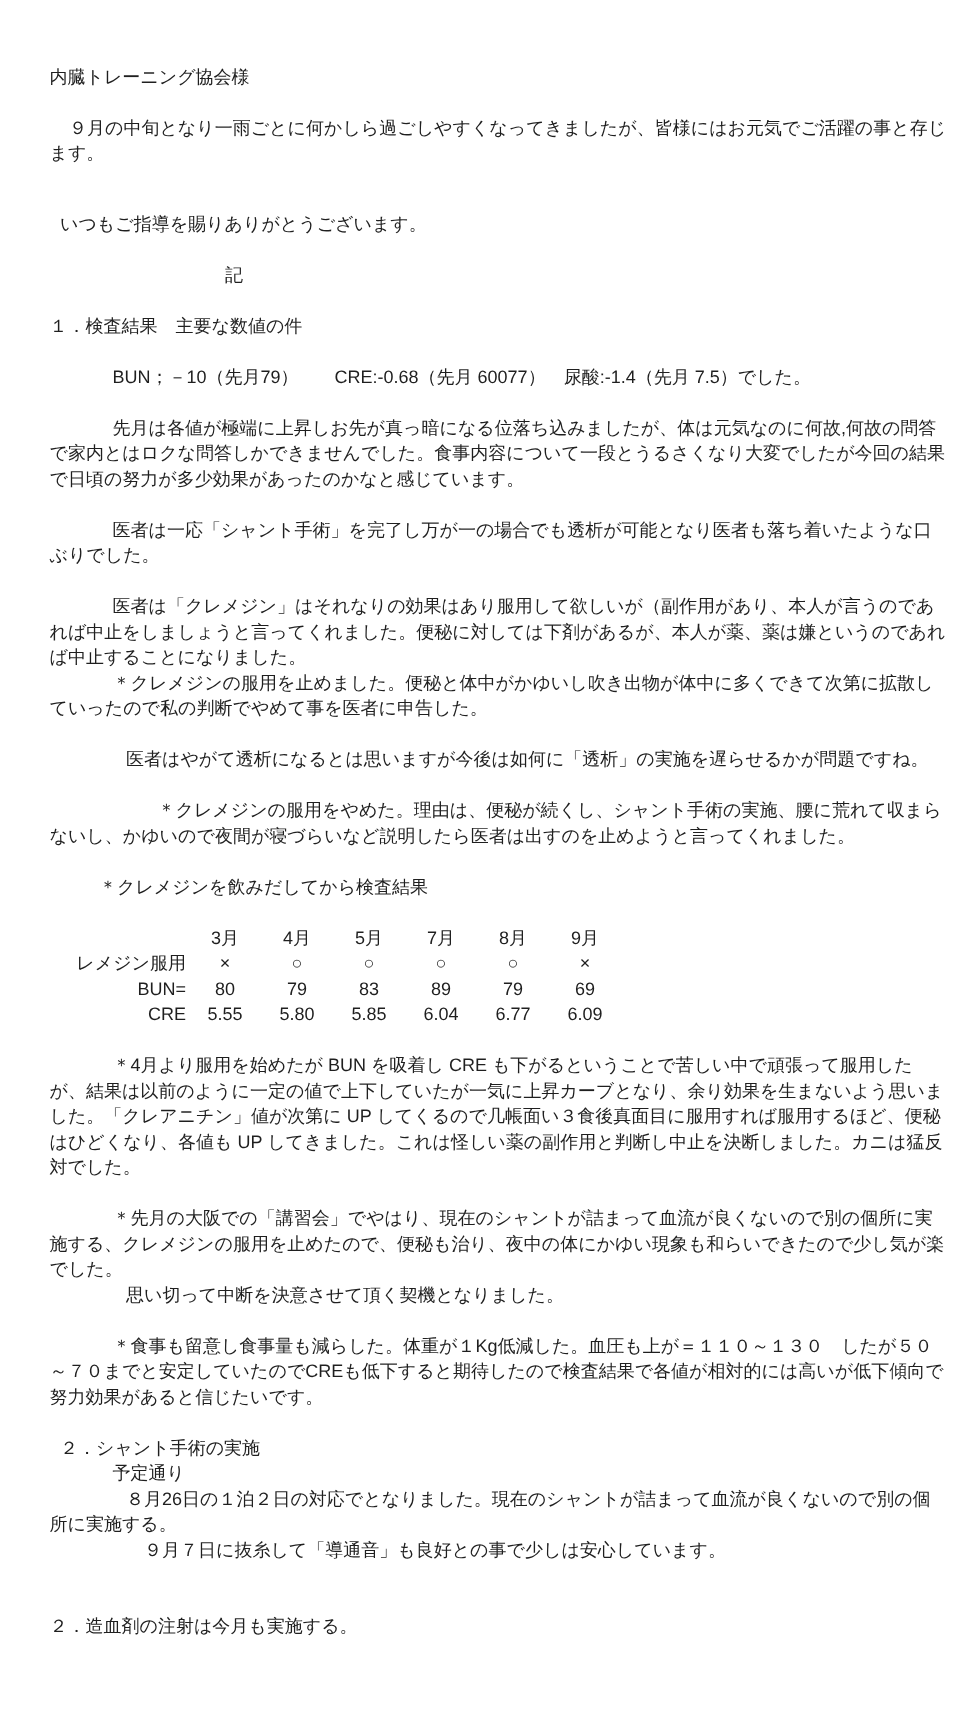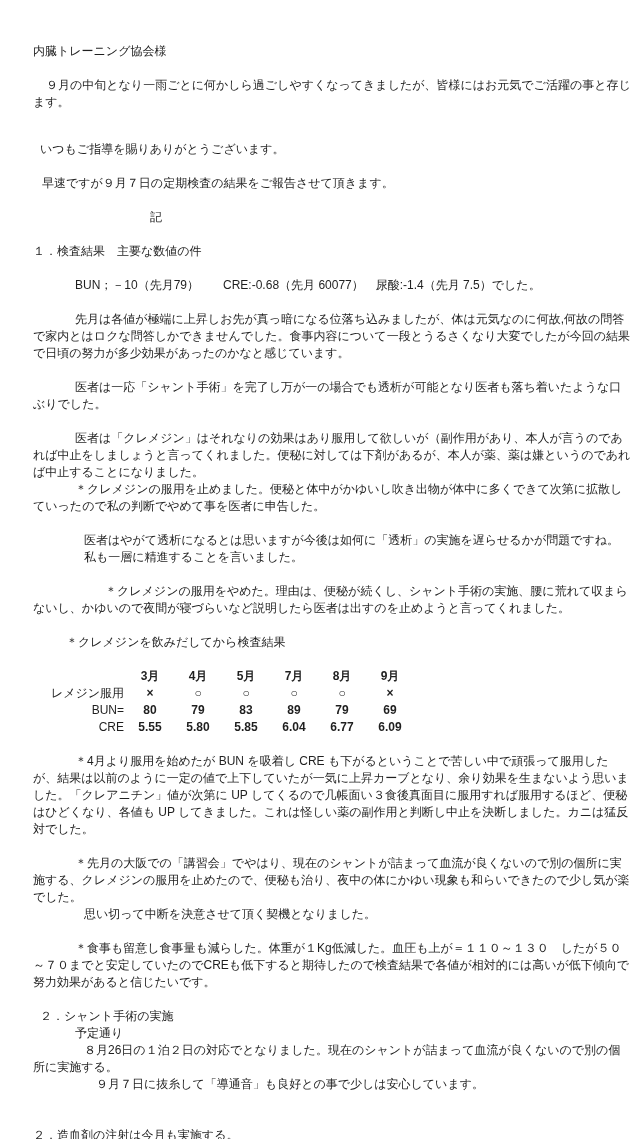--- a/index.html
+++ b/index.html
@@ -41,7 +41,6 @@
   <p class="blk mt in13">９月の中旬となり一雨ごとに何かしら過ごしやすくなってきましたが、皆様にはお元気でご活躍の事と存じます。</p>
   <p class="blk in7">いつもご指導を賜りありがとうございます。</p>
 
-  <p class="blk mt in9">早速ですが９月７日の定期検査の結果をご報告させて頂きます。</p>
 
   <p class="blk mt ki">記</p>
 

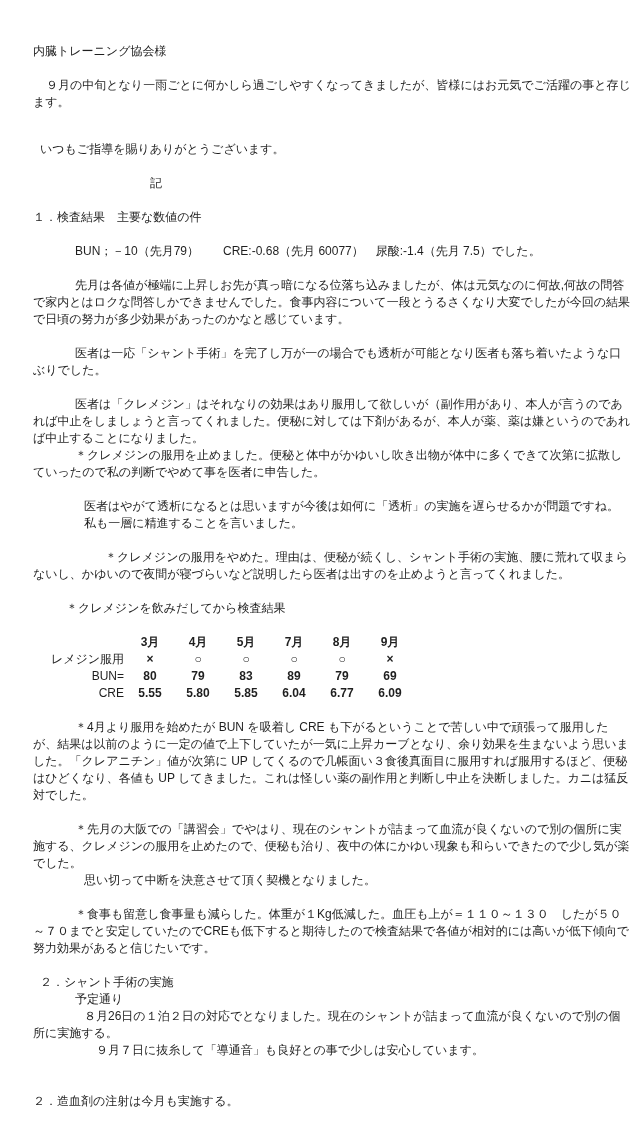--- a/index.html
+++ b/index.html
@@ -56,7 +56,6 @@
   <p class="blk in42">＊クレメジンの服用を止めました。便秘と体中がかゆいし吹き出物が体中に多くできて次第に拡散していったので私の判断でやめて事を医者に申告した。</p>
 
   <p class="blk mt in51">医者はやがて透析になるとは思いますが今後は如何に「透析」の実施を遅らせるかが問題ですね。</p>
-  <p class="blk in51">私も一層に精進することを言いました。</p>
 
   <p class="blk mt in72">＊クレメジンの服用をやめた。理由は、便秘が続くし、シャント手術の実施、腰に荒れて収まらないし、かゆいので夜間が寝づらいなど説明したら医者は出すのを止めようと言ってくれました。</p>
 

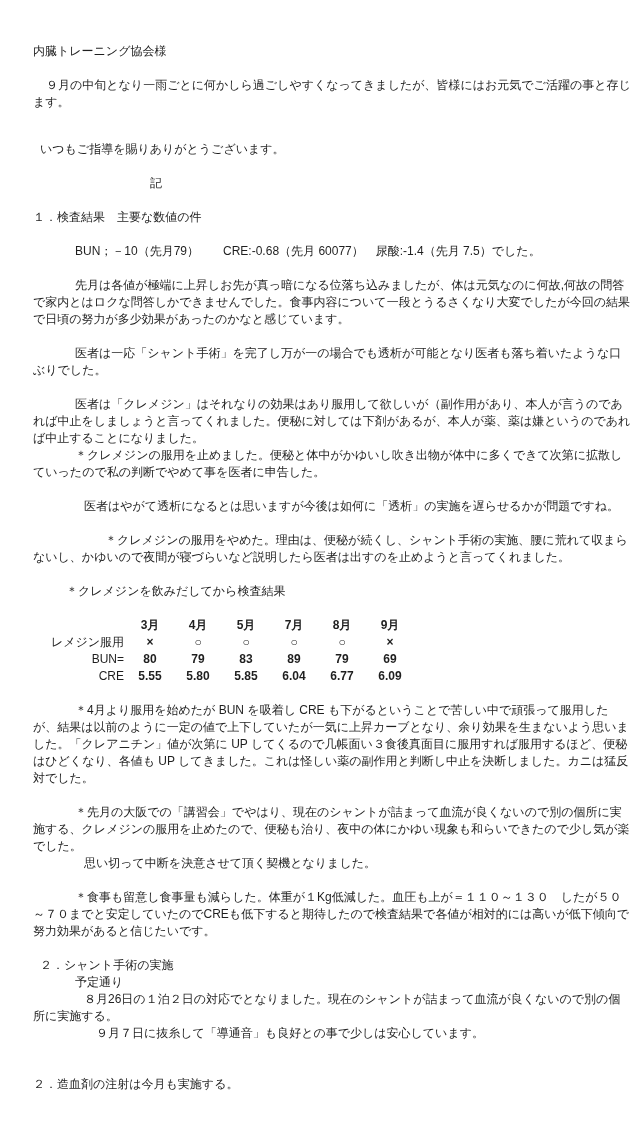--- a/index.html
+++ b/index.html
@@ -29,7 +29,7 @@
   .vtable{margin:17px 9px 0 0;}
   .trow{display:flex;height:17px;align-items:baseline;}
   .tlabel{width:124px;text-align:right;padding-right:2px;flex:0 0 auto;}
-  .tcell{width:48px;text-align:center;flex:0 0 auto;font-weight:bold;}
+  .tcell{width:48px;text-align:center;flex:0 0 auto;}
 </style>
 </head>
 <body>

